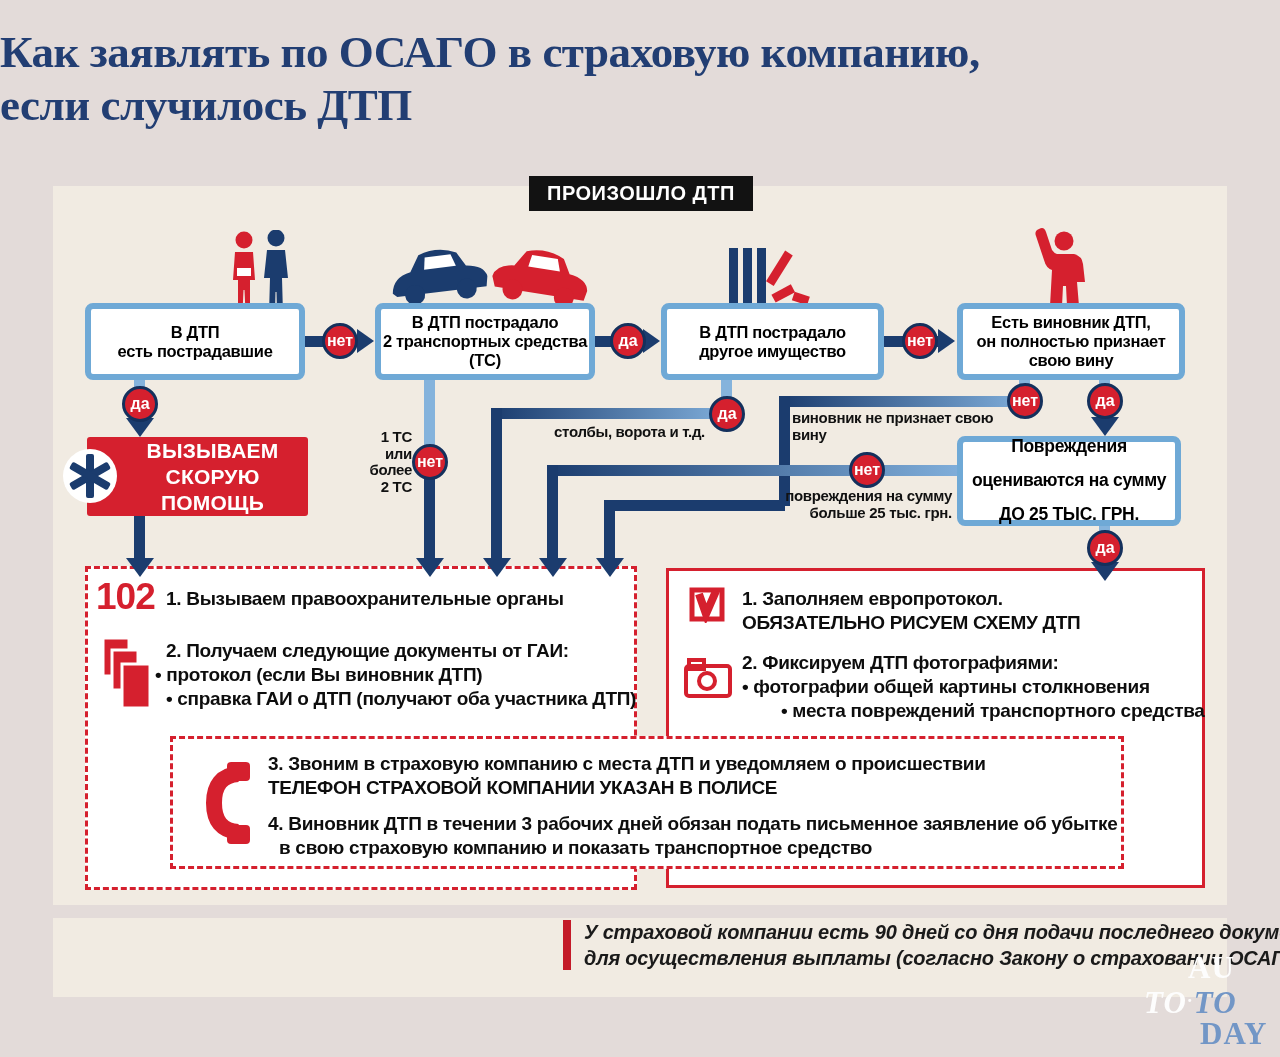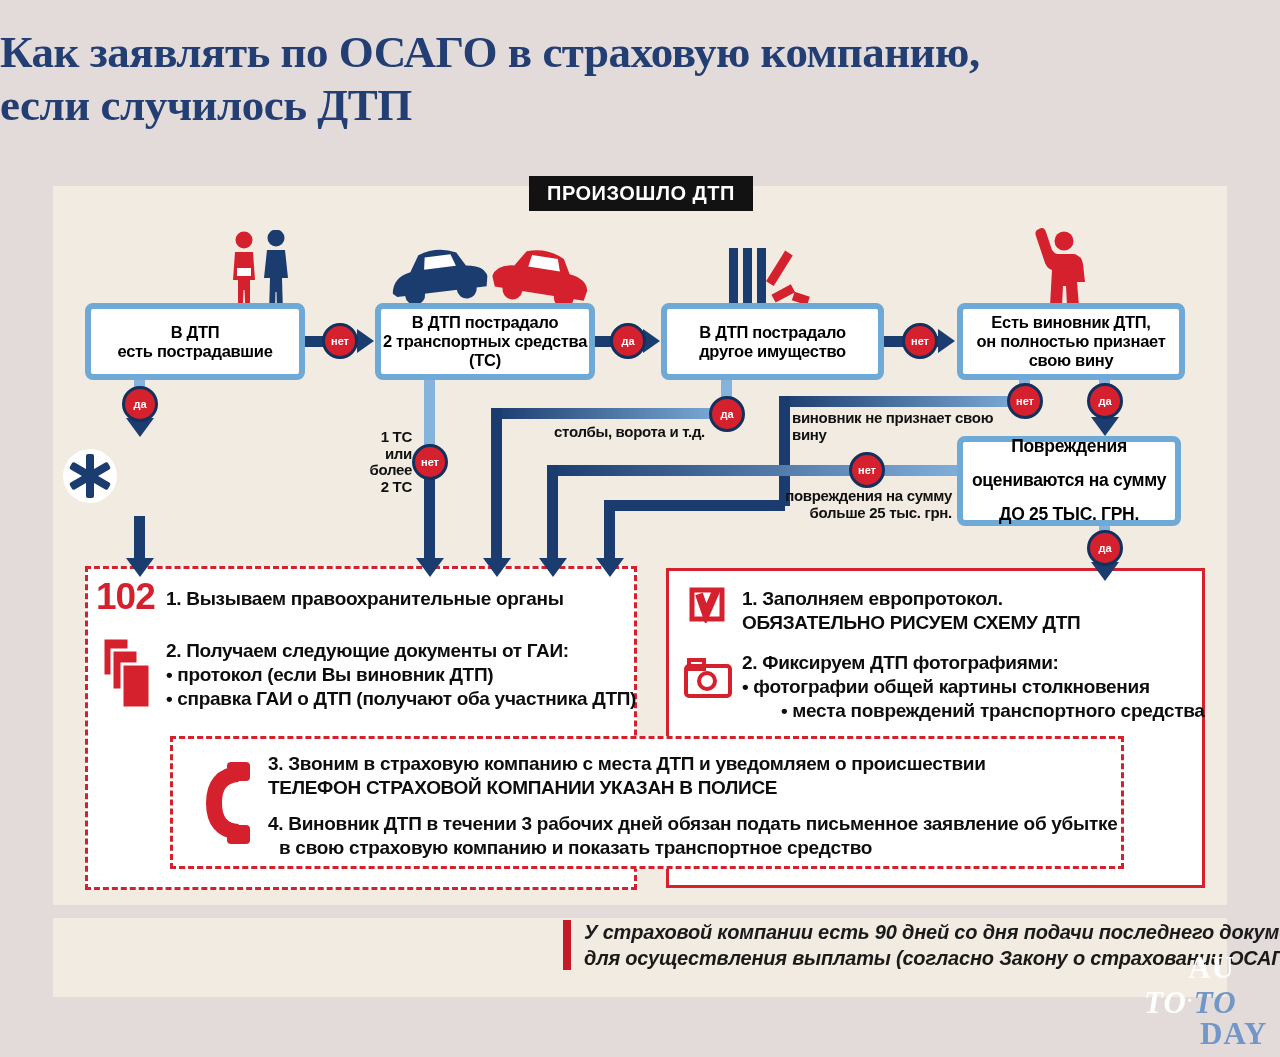--- a/index.html
+++ b/index.html
@@ -20,7 +20,7 @@
          display:flex;flex-direction:column;align-items:center;justify-content:center;
          font-weight:700;font-size:21px;line-height:26px;letter-spacing:0.2px;text-align:center;z-index:3;}
   .badge{position:absolute;width:36px;height:36px;border-radius:50%;background:#d5202e;
-         border:3px solid #14305c;color:#fff;font-size:11px;font-weight:700;
+         border:3px solid #14305c;color:#fff;font-size:16px;font-weight:700;
          display:flex;align-items:center;justify-content:center;transform:translate(-50%,-50%);
          box-sizing:border-box;z-index:7;}
   .vline,.hline{position:absolute;background:#1b3c6e;z-index:4;}

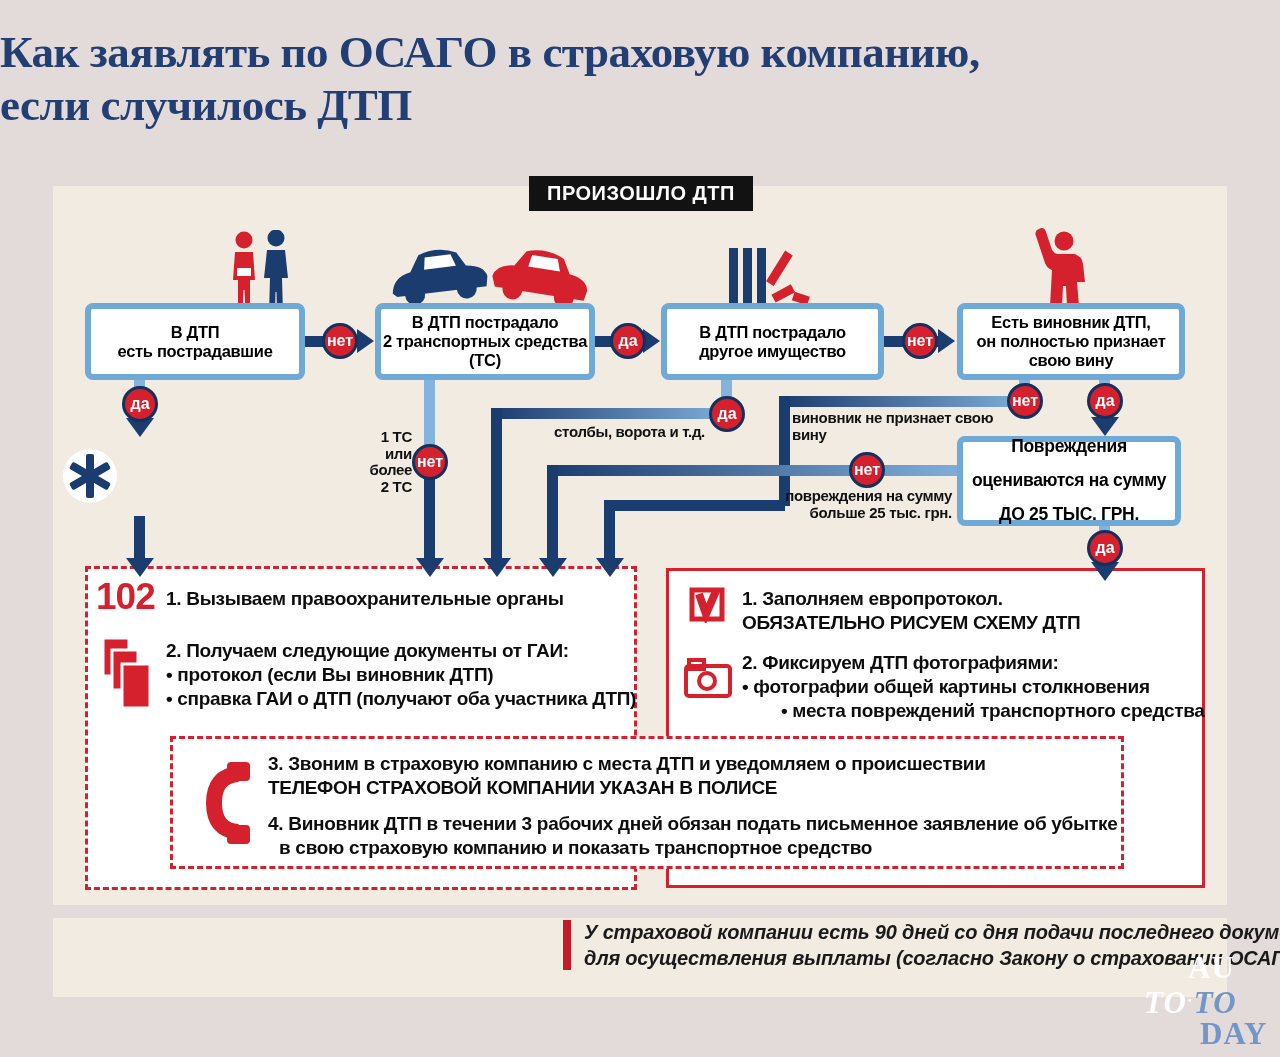--- a/index.html
+++ b/index.html
@@ -136,6 +136,10 @@
   <div class="vline lb" style="left:134px;top:380px;height:12px;"></div>
   <div class="badge" style="left:140px;top:404px;">да</div>
   <div class="ah-down" style="left:140px;top:418px;"></div>
+  <div class="redbox" style="left:87px;top:437px;width:221px;height:79px;padding-left:30px;box-sizing:border-box;">
+    <div>ВЫЗЫВАЕМ</div>
+    <div>СКОРУЮ ПОМОЩЬ</div>
+  </div>
   <svg class="icon-hi" style="left:61px;top:447px;" width="58" height="58" viewBox="0 0 58 58">
     <circle cx="29" cy="29" r="27" fill="#fff"></circle>
     <g fill="#1b3c6e">

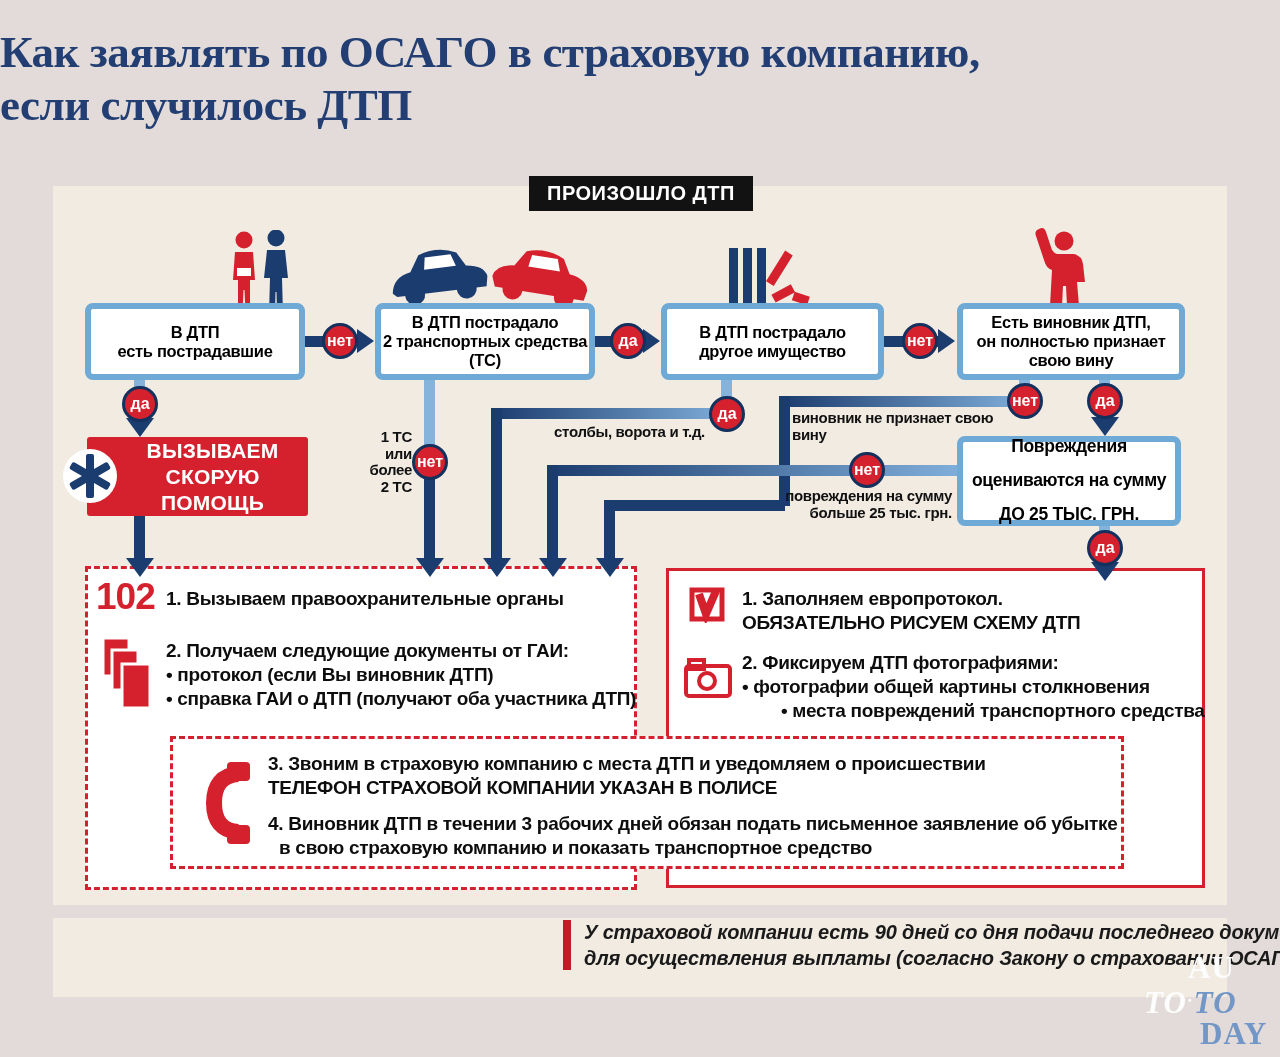--- a/index.html
+++ b/index.html
@@ -212,7 +212,7 @@
   </svg>
   <div class="item" style="left:166px;top:587px;">1. Вызываем правоохранительные органы</div>
   <div class="item" style="left:166px;top:639px;">2.  Получаем следующие документы от ГАИ:</div>
-  <div class="item" style="left:166px;top:663px;">• протокол (если Вы виновник ДТП)</div>
+  <div class="item" style="left:155px;top:663px;">• протокол (если Вы виновник ДТП)</div>
   <div class="item" style="left:166px;top:687px;">• справка ГАИ о ДТП (получают оба участника ДТП)</div>
 
   <div class="bigbox solid-red" style="left:666px;top:568px;width:539px;height:320px;"></div>

